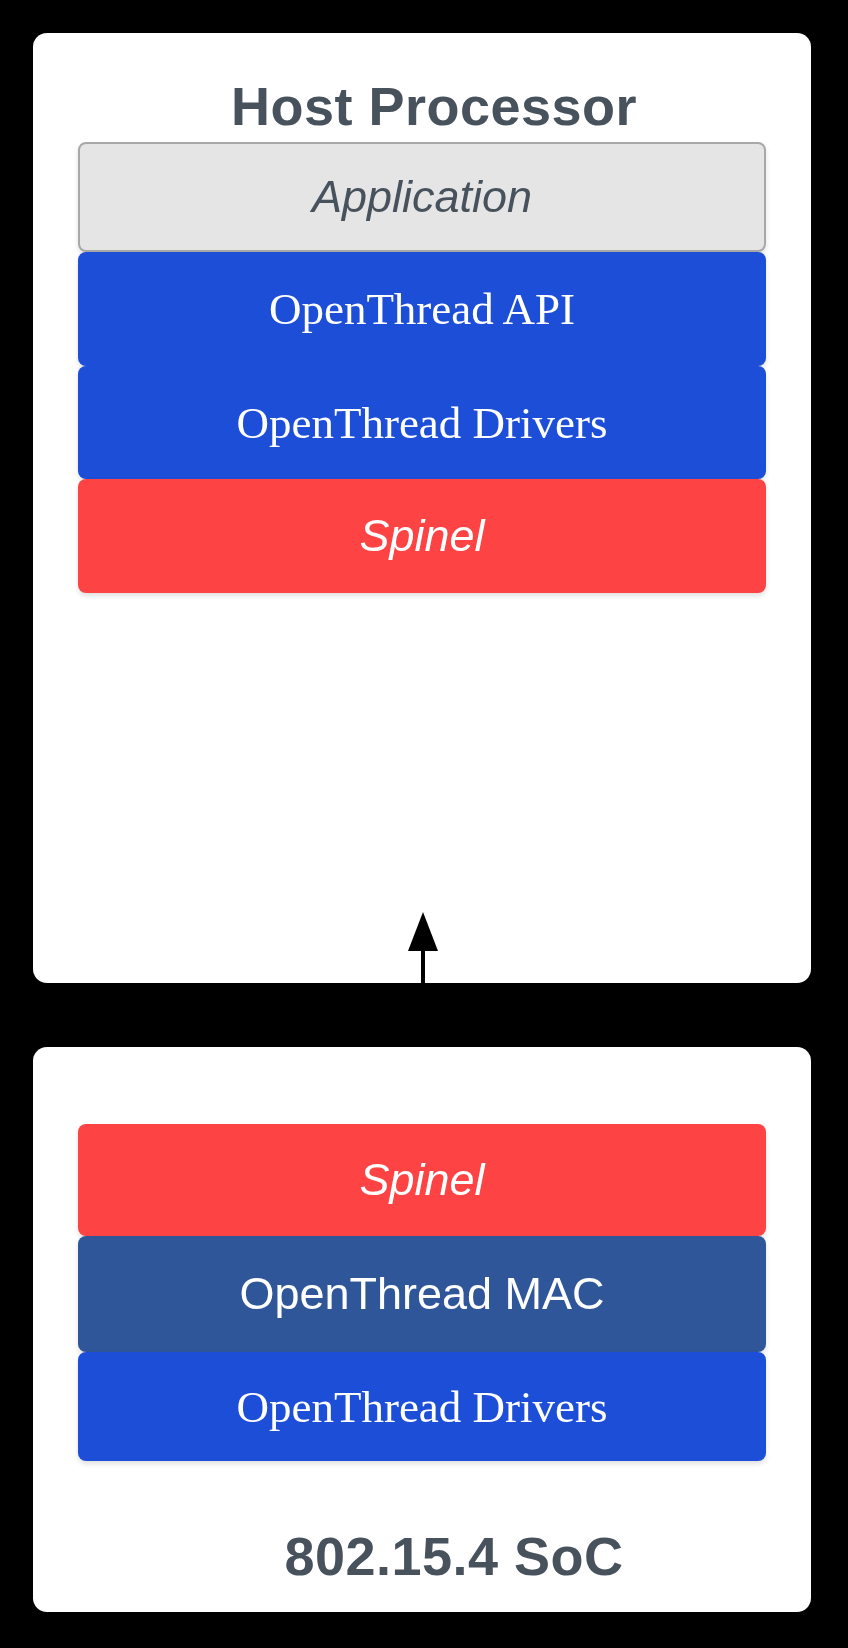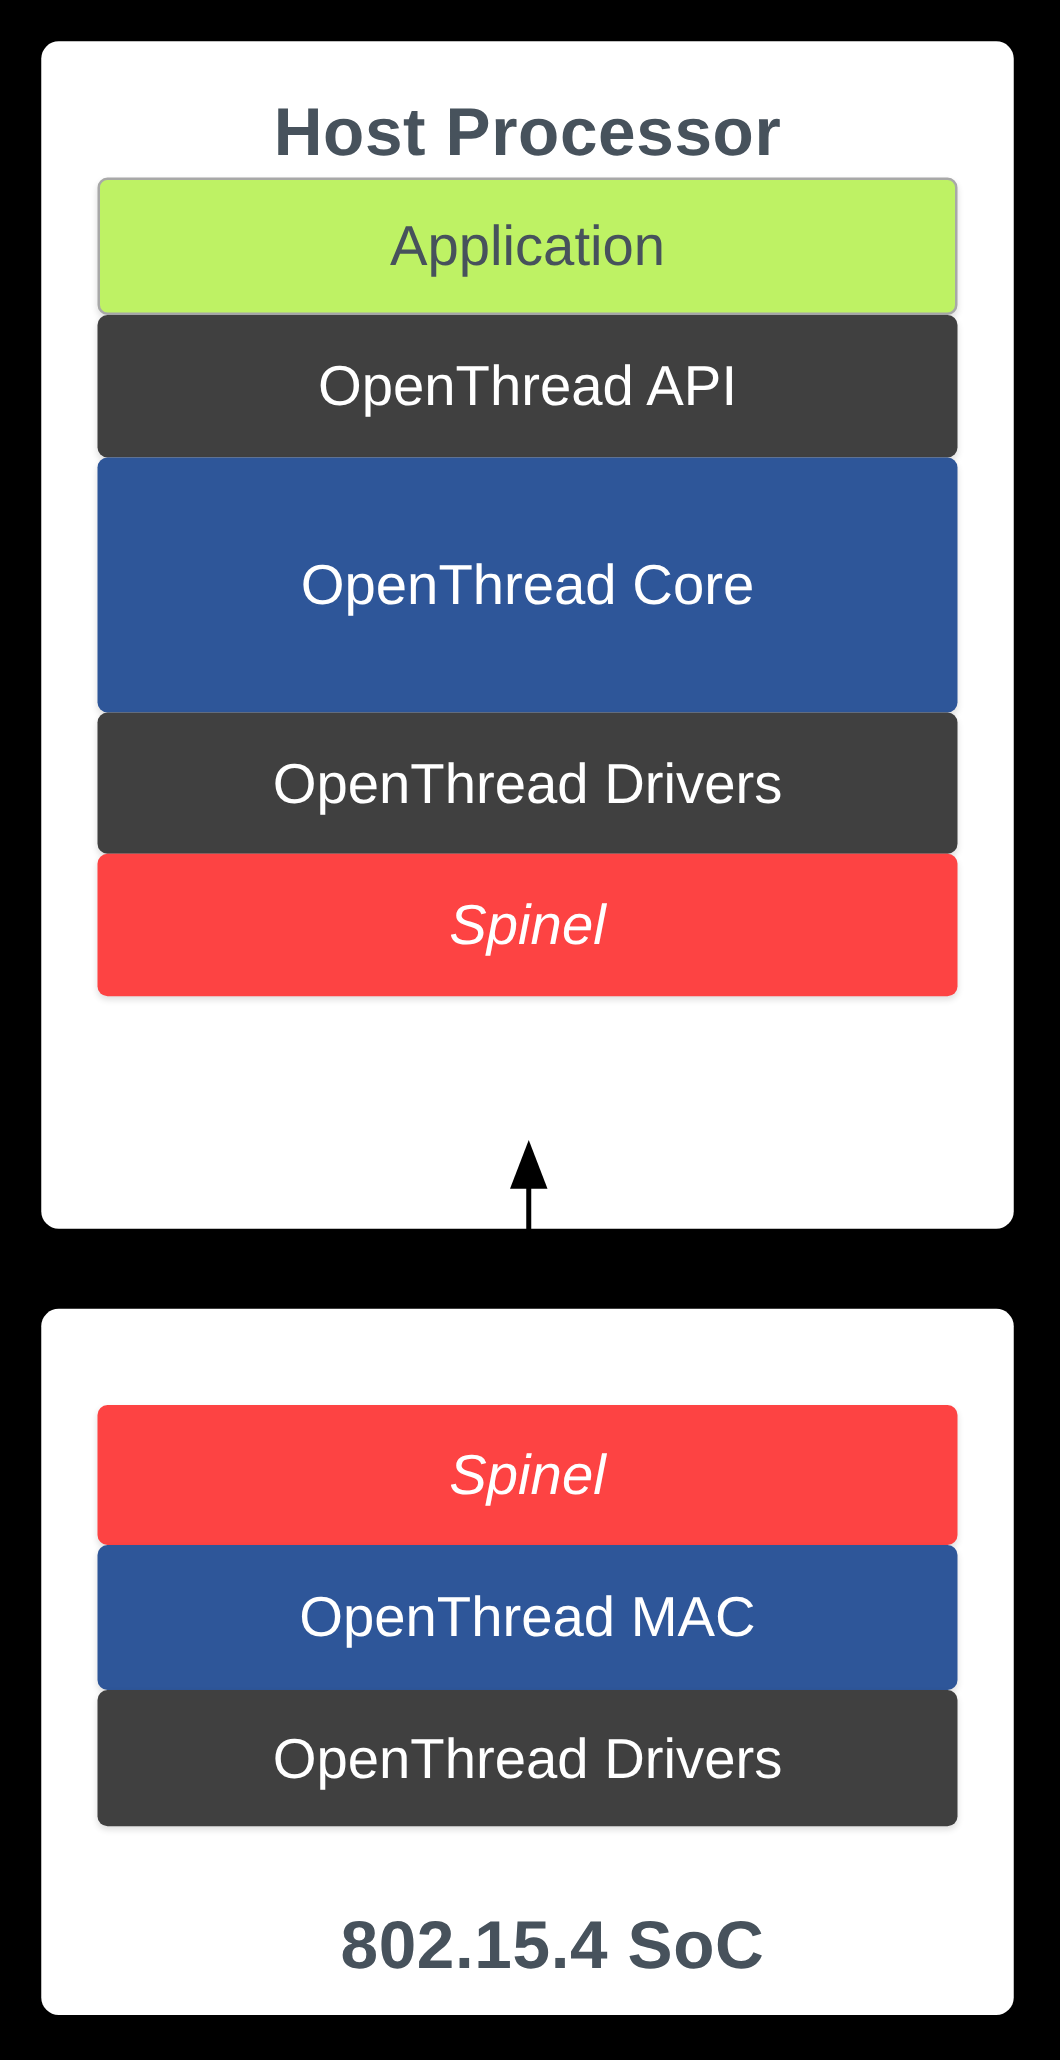--- a/index.html
+++ b/index.html
@@ -28,7 +28,7 @@
 
   .panel-title {
     position: absolute;
-    left: 0;
+    left: 12px;
     width: 100%;
     text-align: center;
     font-size: 54px;

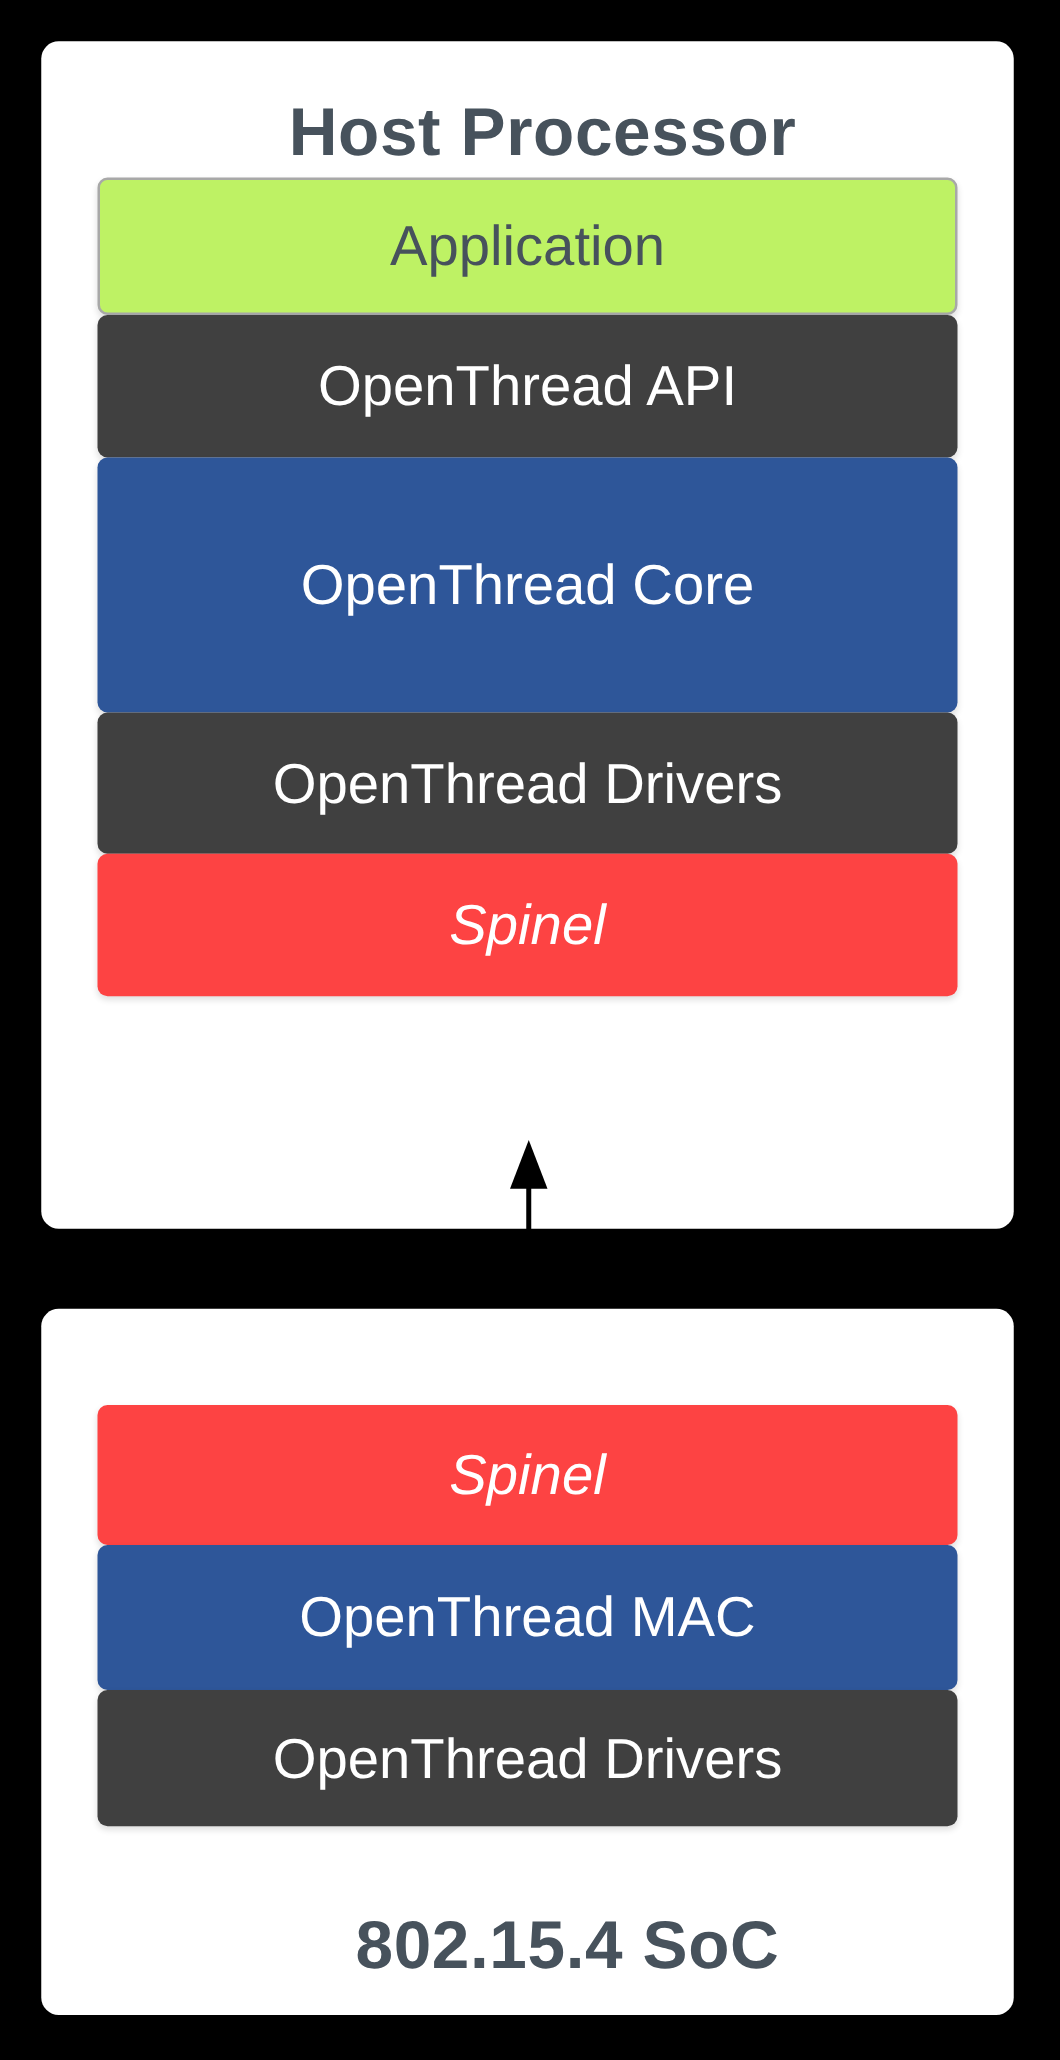--- a/index.html
+++ b/index.html
@@ -60,9 +60,10 @@
     position: relative;
   }
   .layer.gray {
-    background: #bef264;
+    background: #e5e5e5;
     border: 2px solid #A8A8A8;
     color: #47525C;
+    font-style: italic;
   }
   .layer.cyan { background: #404040; }
   .layer.blue { background: #2E5699; }

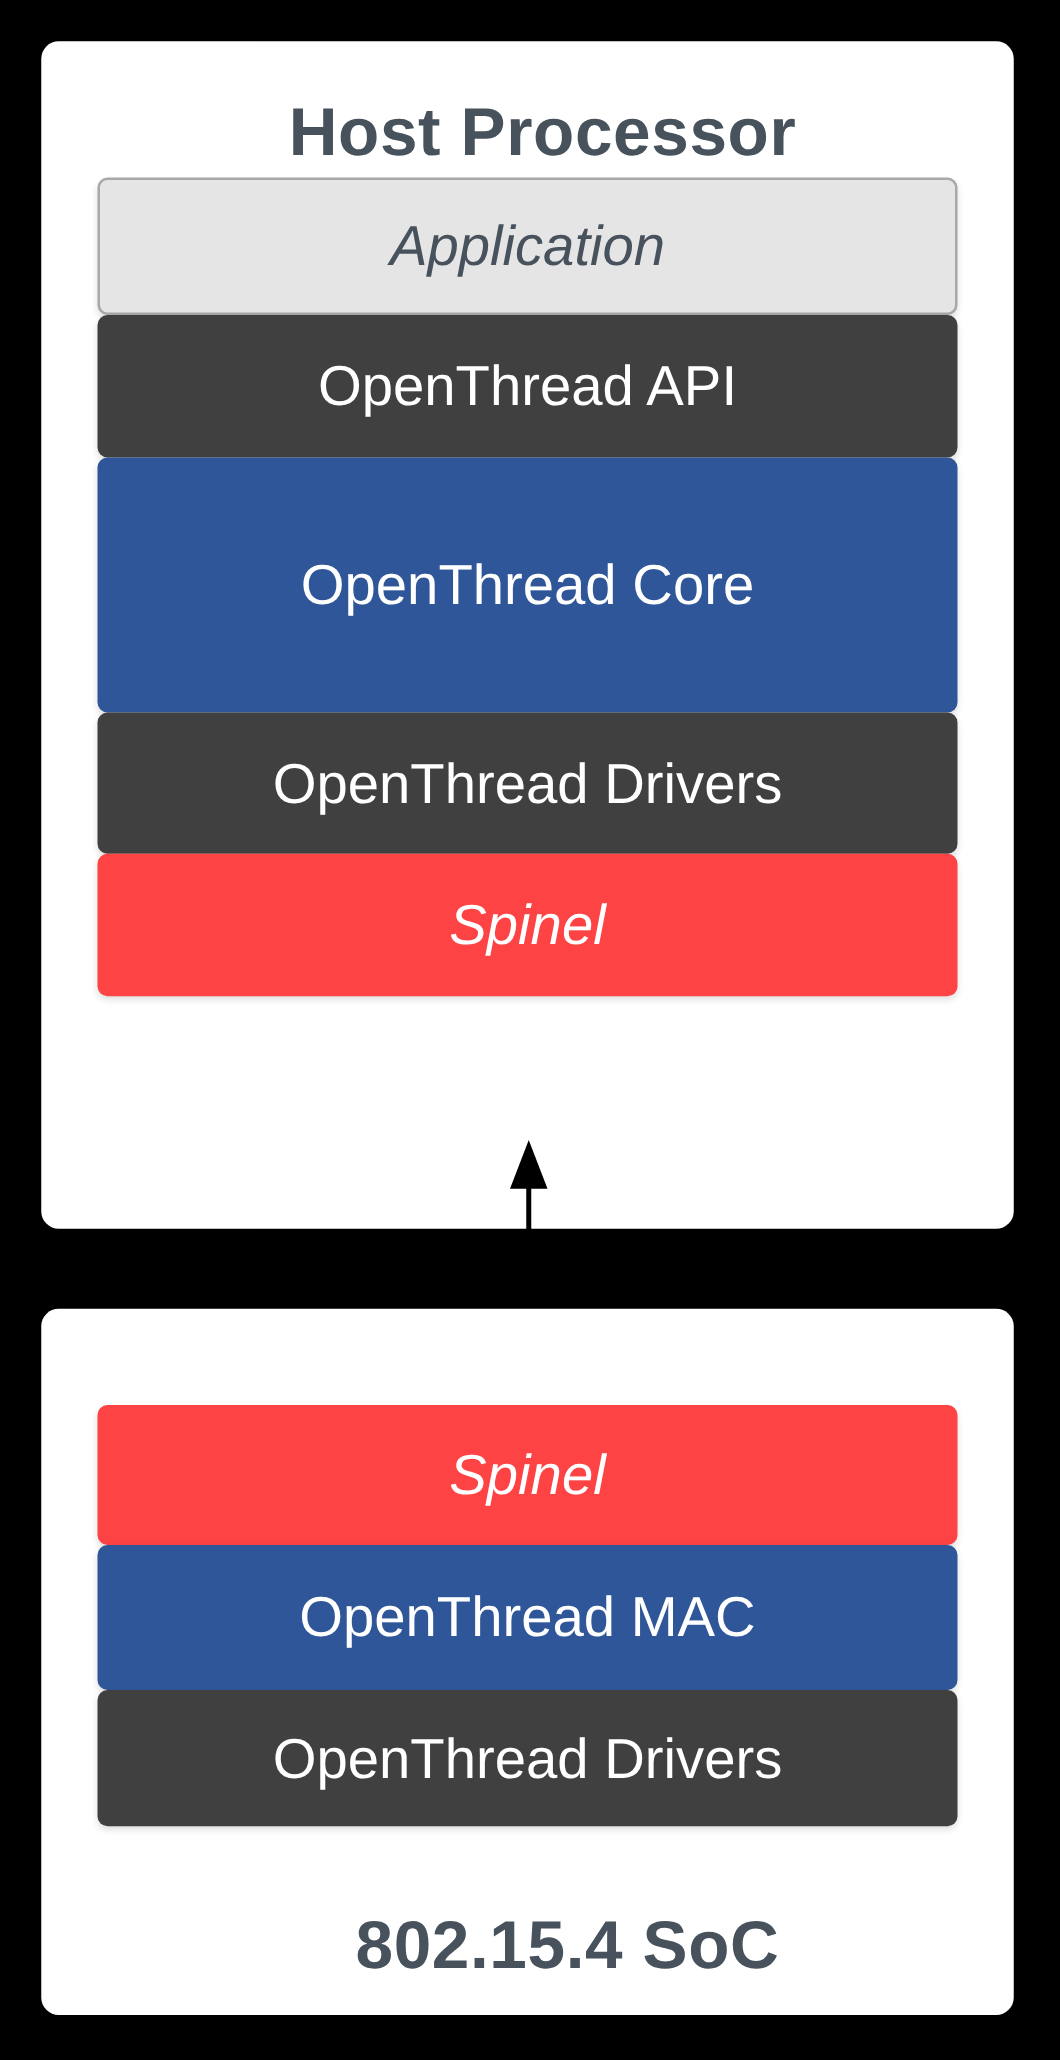--- a/index.html
+++ b/index.html
@@ -65,7 +65,7 @@
     color: #47525C;
     font-style: italic;
   }
-  .layer.cyan { background: #404040; }
+  .layer.cyan { background: #1d4ed8; font-family: Liberation Serif, serif; }
   .layer.blue { background: #2E5699; }
   .layer.red  { background: #FD4343; font-style: italic; }
 

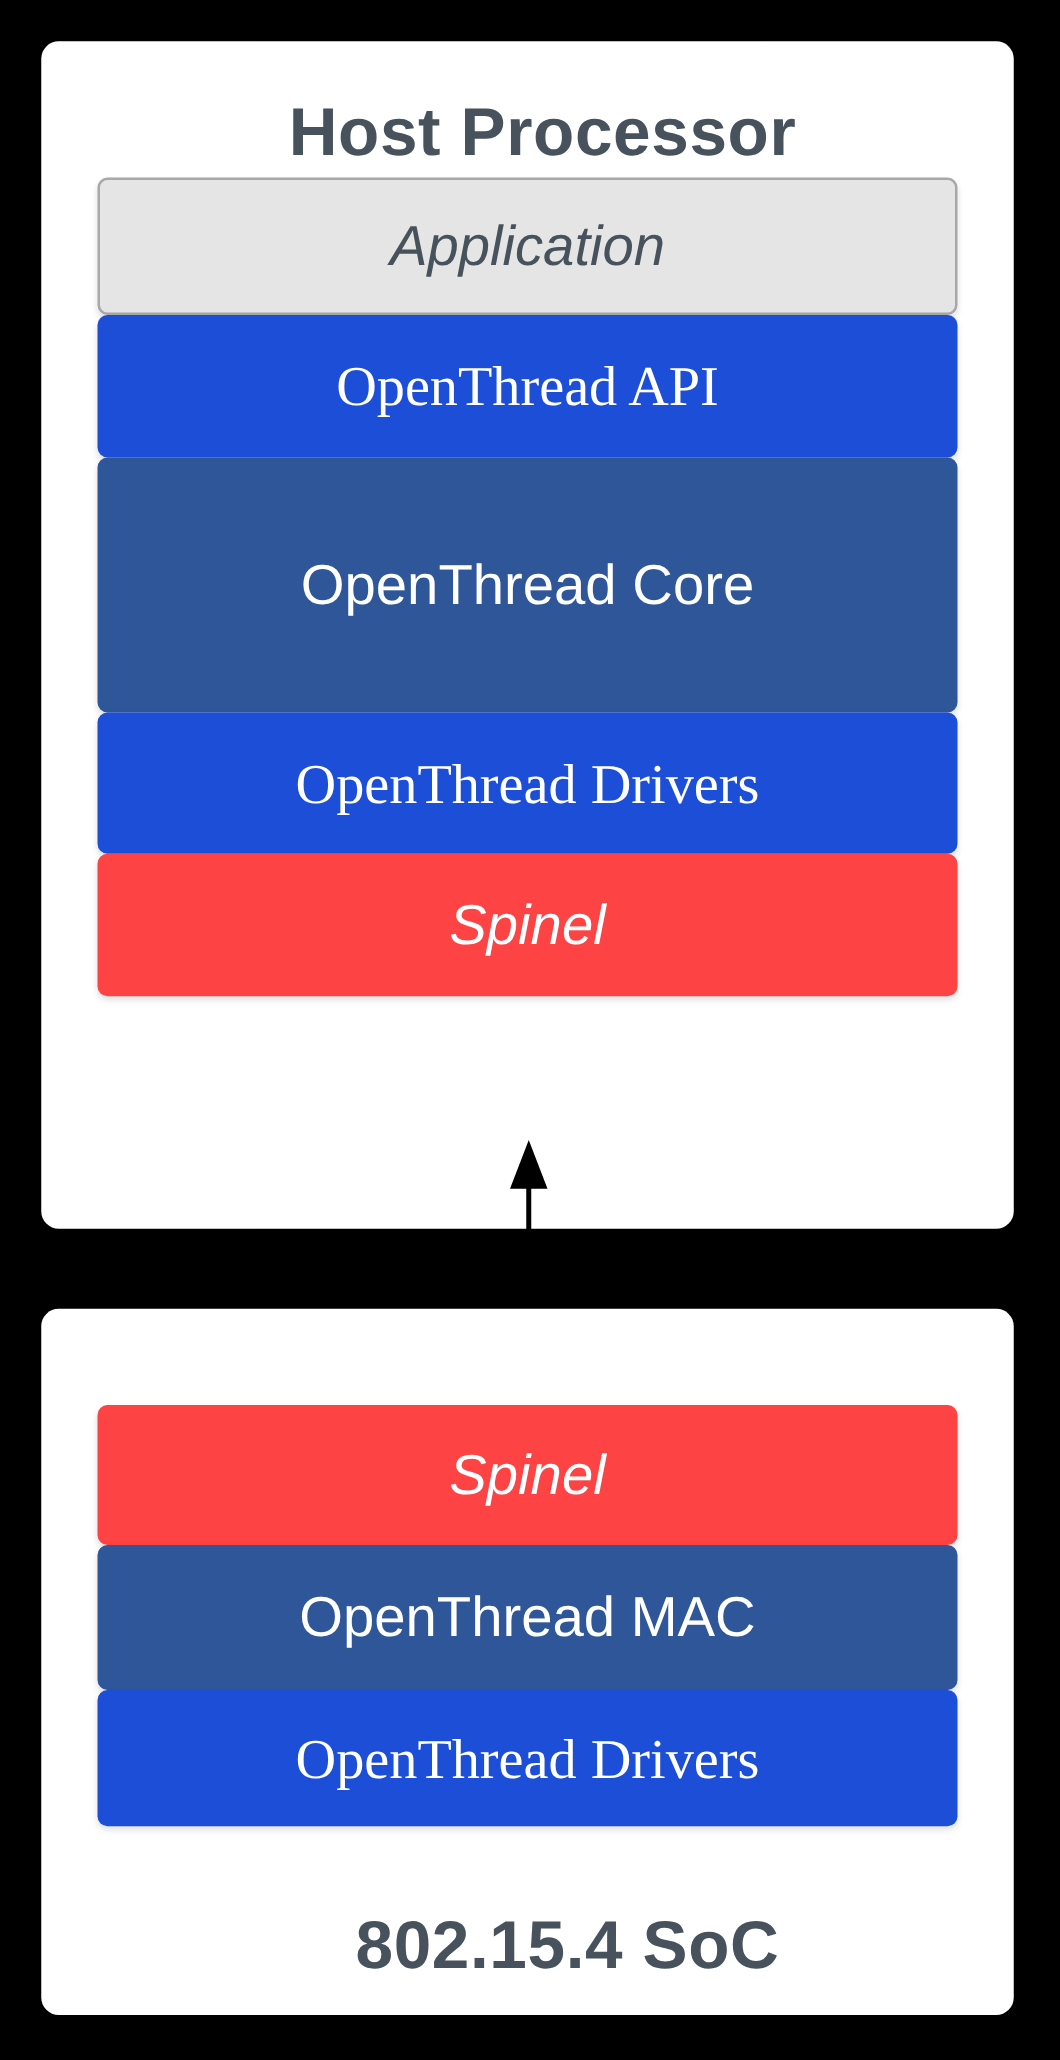--- a/index.html
+++ b/index.html
@@ -104,9 +104,6 @@
       <div class="layer cyan h-api">
         <span>OpenThread API</span>
       </div>
-      <div class="layer blue h-core">
-        <span>OpenThread Core</span>
-      </div>
       <div class="layer cyan h-drivers">
         <span>OpenThread Drivers</span>
       </div>

